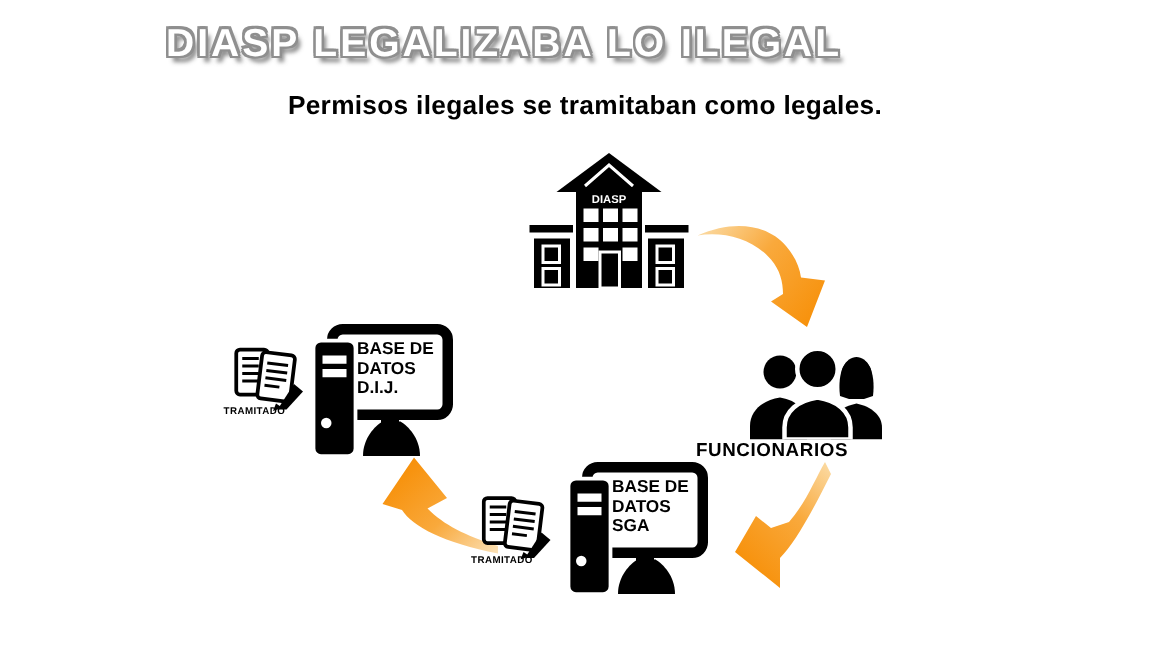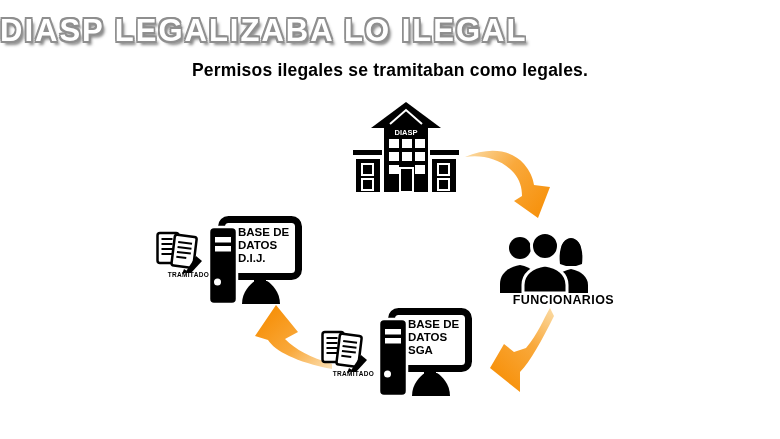--- a/index.html
+++ b/index.html
@@ -10,8 +10,8 @@
   .abs{position:absolute;text-align:center;}
   
   .title{
-    left:0;top:13px;width:672px;text-align:left;
-    font-size:31px;font-weight:bold;letter-spacing:2px;color:#ffffff;
+    left:0;top:13px;width:672px;text-align:center;
+    font-size:26px;font-weight:bold;letter-spacing:2px;color:#ffffff;
     text-shadow:
       -1.6px -1.6px 0 #8f8f8f, 1.6px -1.6px 0 #8f8f8f,
       -1.6px  1.6px 0 #8f8f8f, 1.6px  1.6px 0 #8f8f8f,

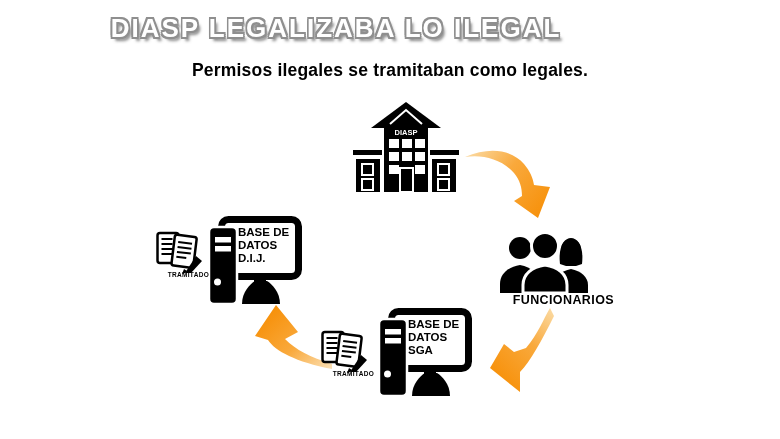--- a/index.html
+++ b/index.html
@@ -27,7 +27,7 @@
   }
   
   .node-label{
-    font-weight:bold;color:#000;text-align:right;white-space:nowrap;
+    font-weight:bold;color:#000;text-align:left;white-space:nowrap;
   }
   .funcionarios-label{left:464px;top:293px;width:150px;font-size:12.5px;letter-spacing:0.4px;}
   .tramitado-label{width:60px;font-size:6.5px;letter-spacing:0.3px;}

